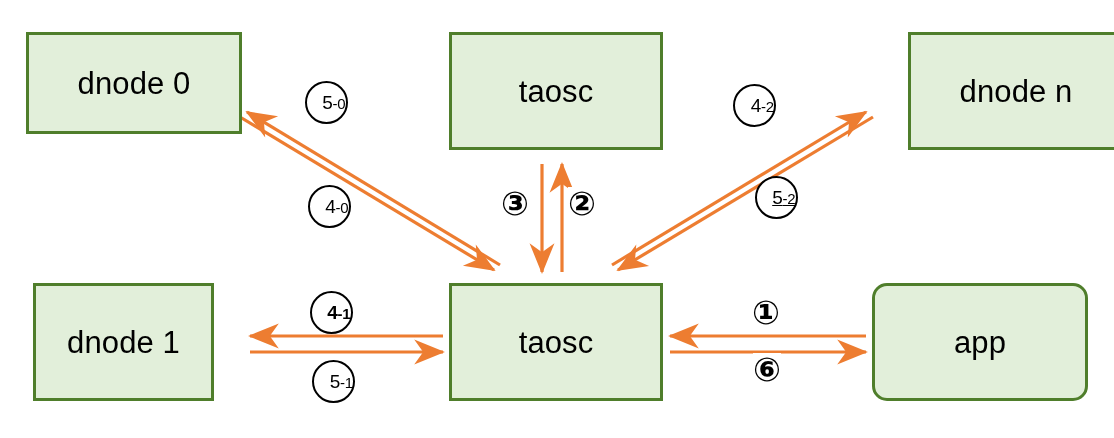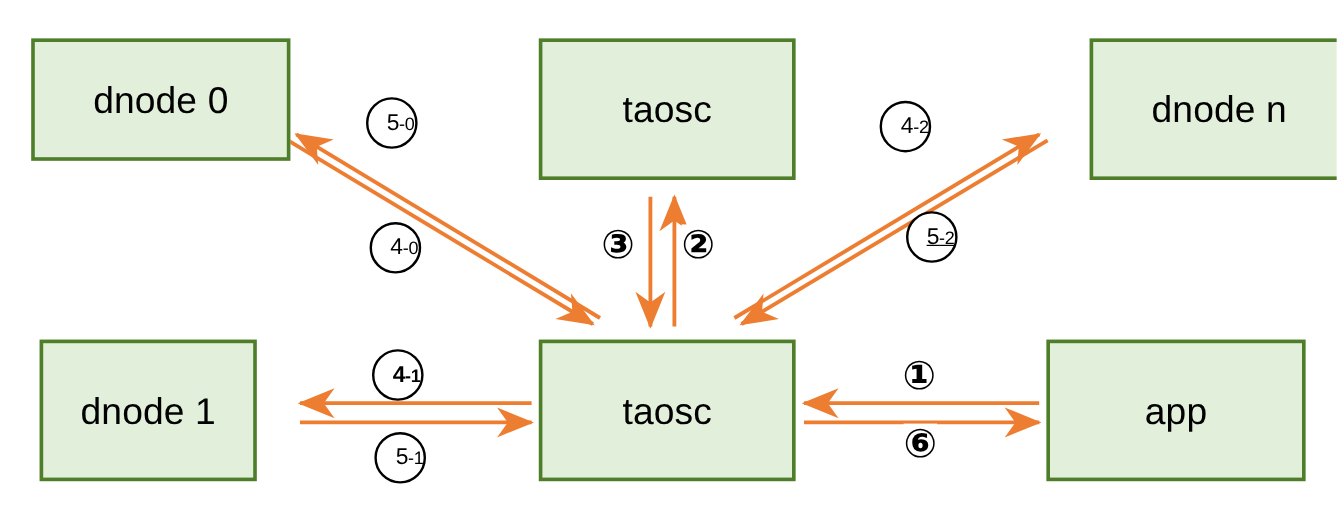--- a/index.html
+++ b/index.html
@@ -126,7 +126,7 @@
     <span class="node-label">taosc</span>
   </div>
 
-  <div class="node-box" style="left:872px; top:283px; width:216px; height:118px;">
+  <div class="node-box" style="left:872px; top:283px; width:216px; height:118px;border-radius:15px;">
     <span class="node-label">app</span>
   </div>
 

